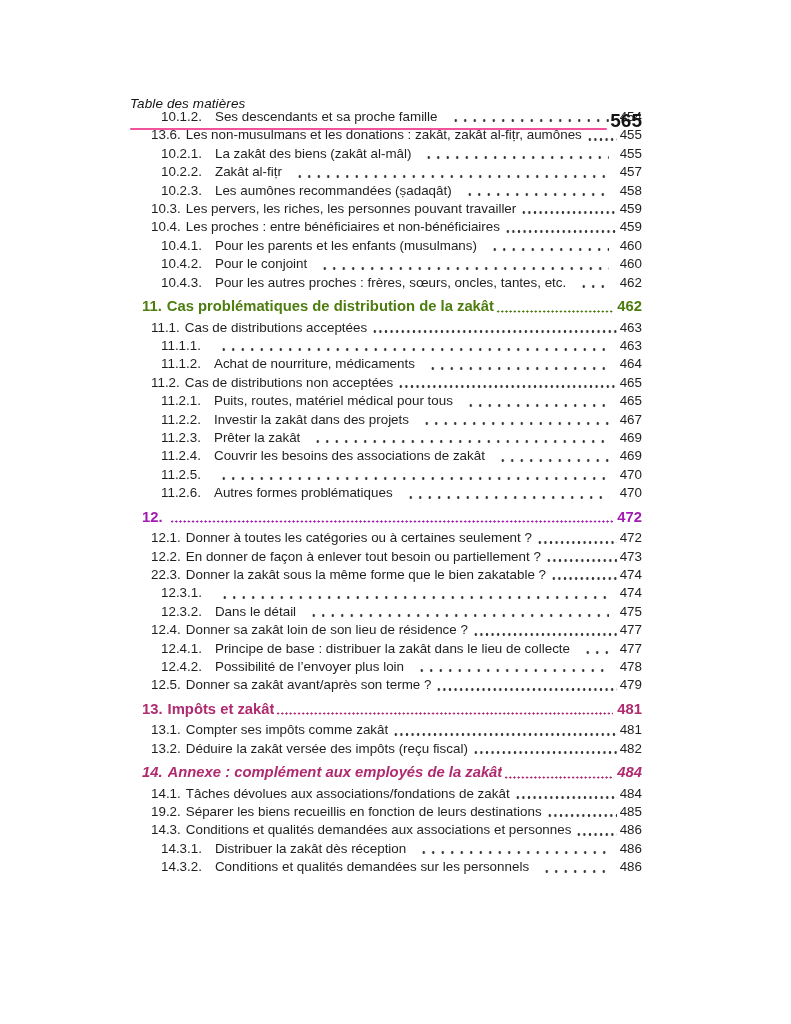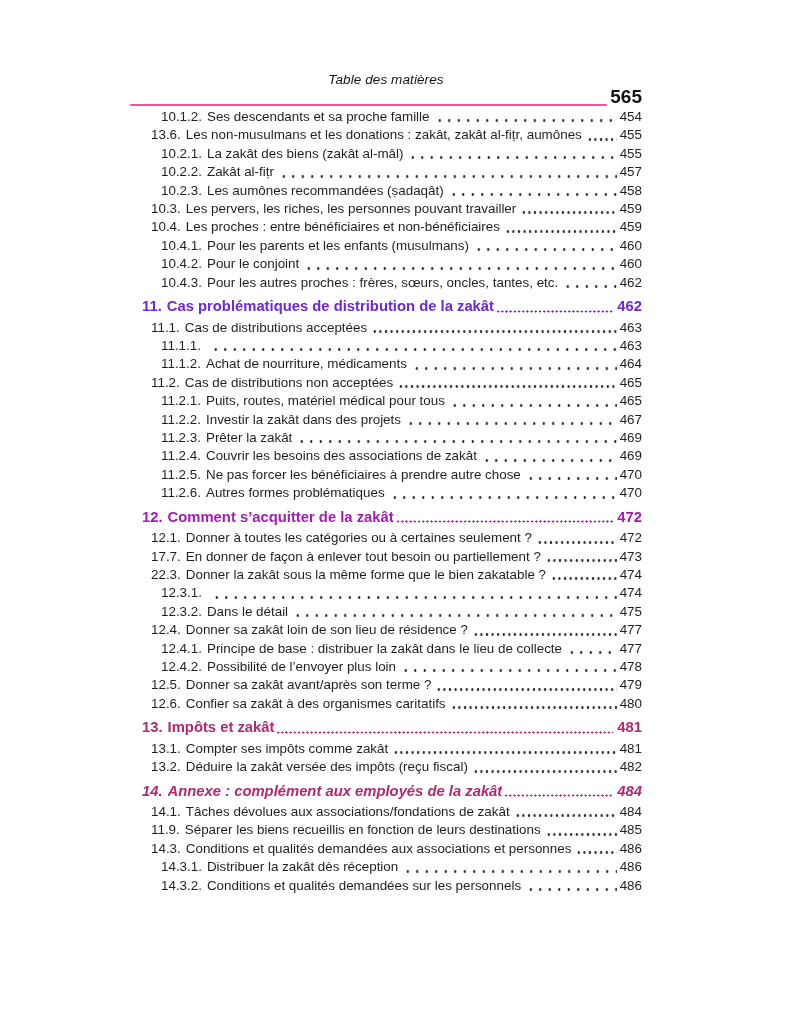--- a/index.html
+++ b/index.html
@@ -15,11 +15,12 @@
   
   .header { position:absolute; left:130px; top:72px; width:512px; }
   .running-title {
-    text-align:center;
+    text-align:left;
     font-style:italic;
     font-size:13.5px;
     color:#141414;
     letter-spacing:0.1px;
+    margin-top:24px;
   }
   .rule-row { display:flex; align-items:flex-end; margin-top:0; }
   .rule { flex:1; height:1.6px; border-radius:1px; }

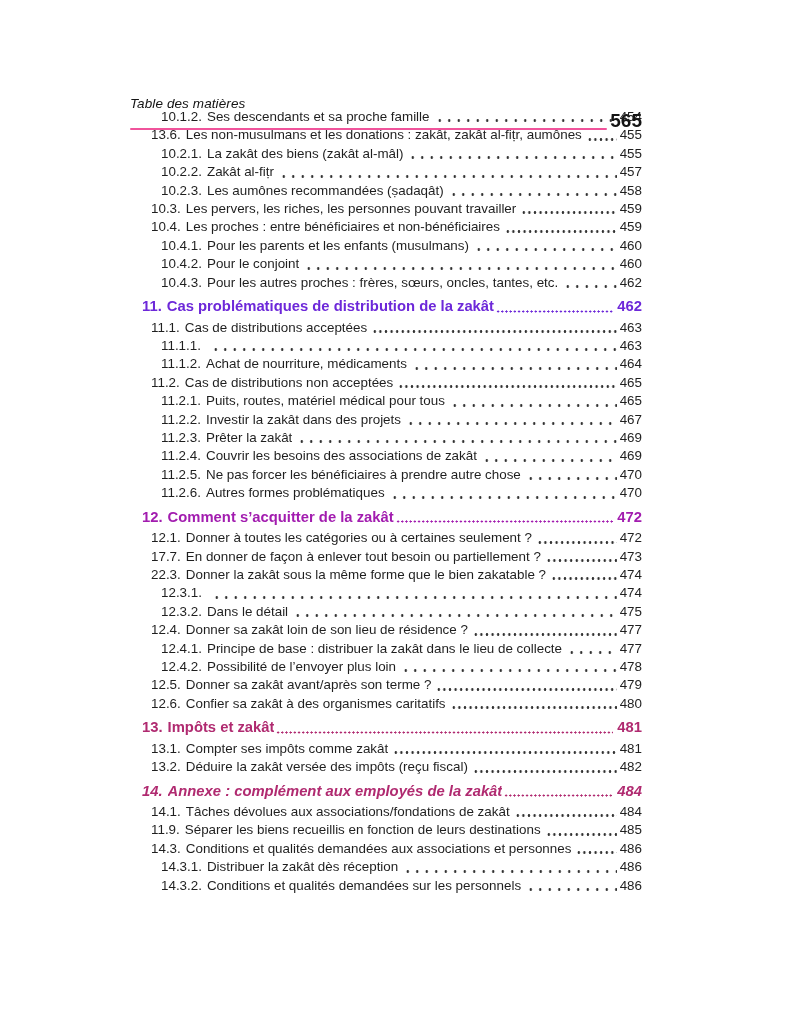--- a/index.html
+++ b/index.html
@@ -55,7 +55,7 @@
   
   .lvl1 { padding-left:12px; }
   .lvl2 { padding-left:21px; }
-  .lvl3 { padding-left:31px; }
+  .lvl3 { padding-left:31px;gap:8px; }
   
   .lvl3 .leader {
     background-image:radial-gradient(circle, #2f2f2f 1.05px, transparent 1.5px);

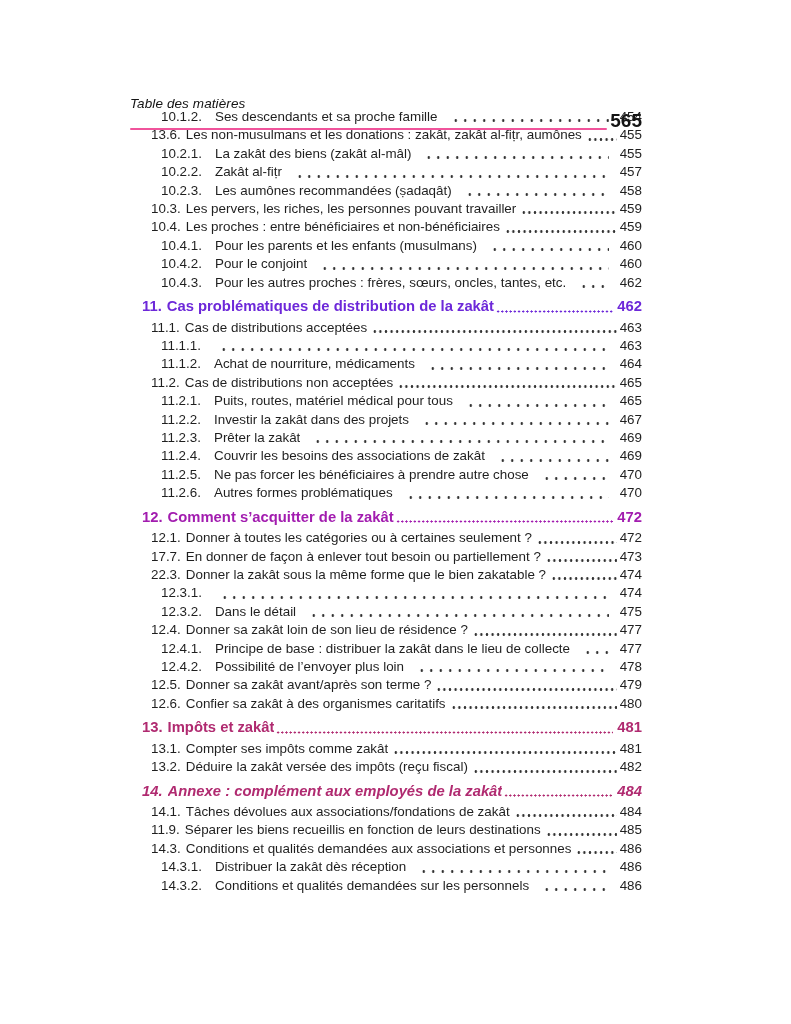--- a/index.html
+++ b/index.html
@@ -154,7 +154,7 @@
     <span class="leader"></span>
     <span class="pg">462</span>
   </div>
-      <div class="row lvl1" style="color: #6d28d9;">
+      <div class="row lvl1" style="color: #4d7c0f;">
     <span class="num">11.</span>
     <span class="label"><span>Cas problématiques de distribution de la zakât</span></span>
     <span class="leader"></span>

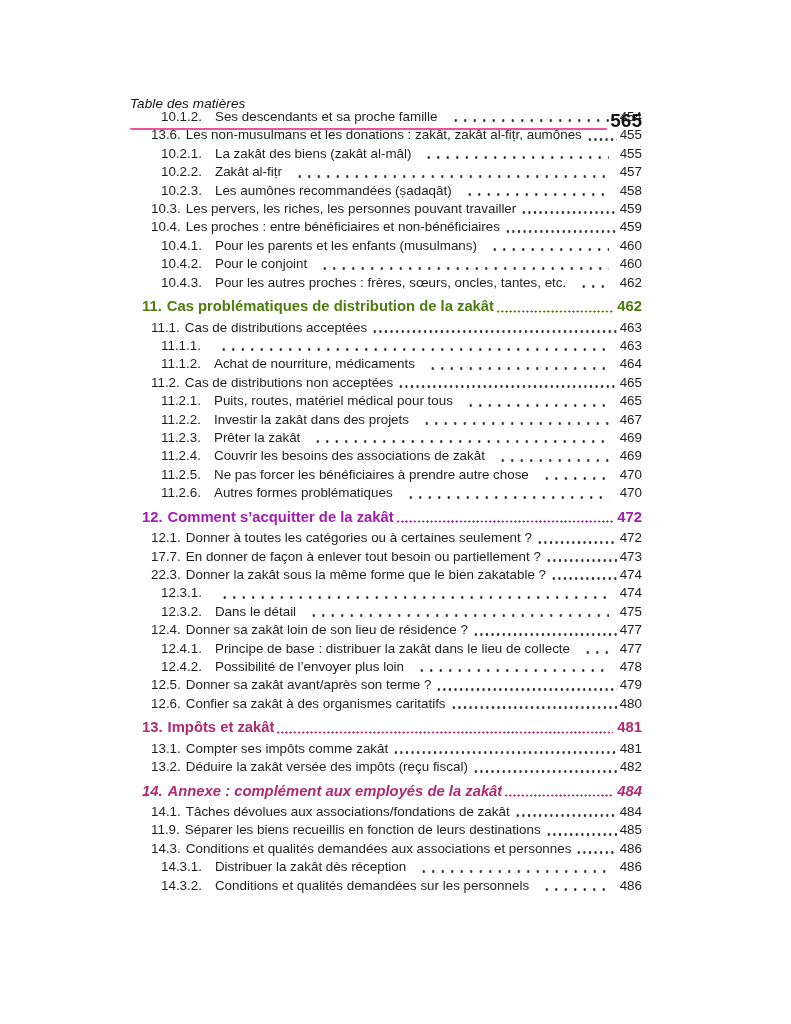--- a/index.html
+++ b/index.html
@@ -209,7 +209,6 @@
   </div>
       <div class="row lvl3">
     <span class="num">11.2.5.</span>
-    <span class="label"><span>Ne pas forcer les bénéficiaires à prendre autre chose</span></span>
     <span class="leader"></span>
     <span class="pg">470</span>
   </div>

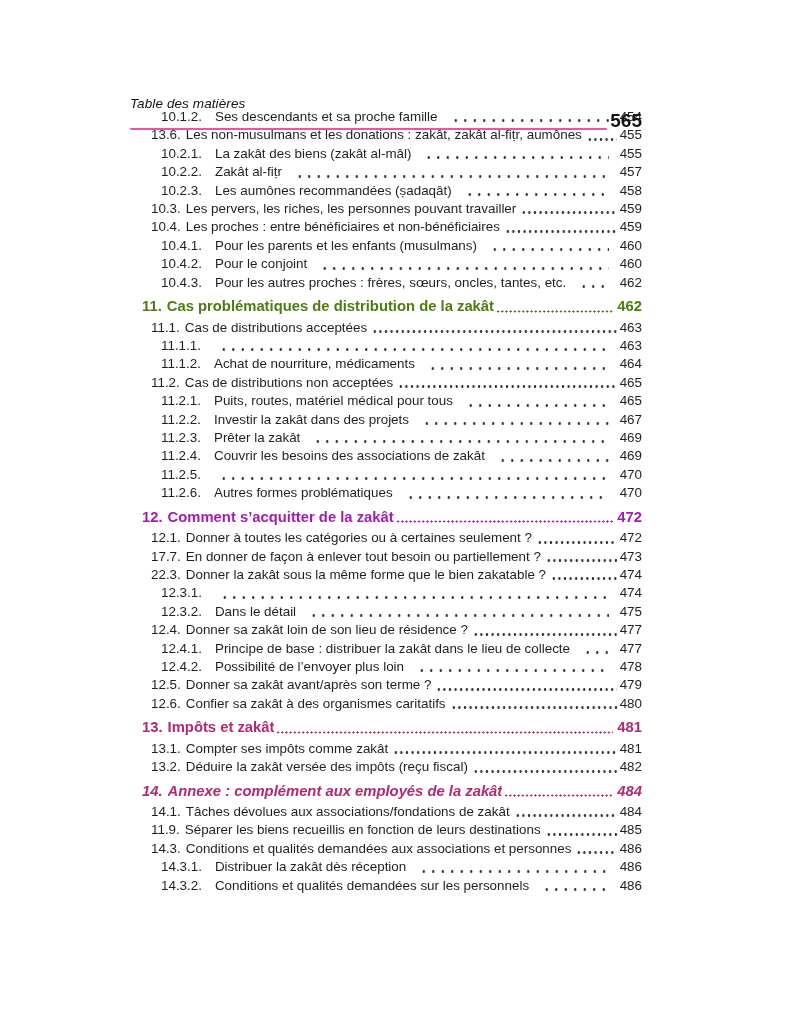--- a/index.html
+++ b/index.html
@@ -220,7 +220,6 @@
   </div>
       <div class="row lvl1" style="color: #a21caf; align-items: center;">
     <span class="num">12.</span>
-    <span class="label"><span>Comment s’acquitter de la zakât</span></span>
     <span class="leader"></span>
     <span class="pg">472</span>
   </div>

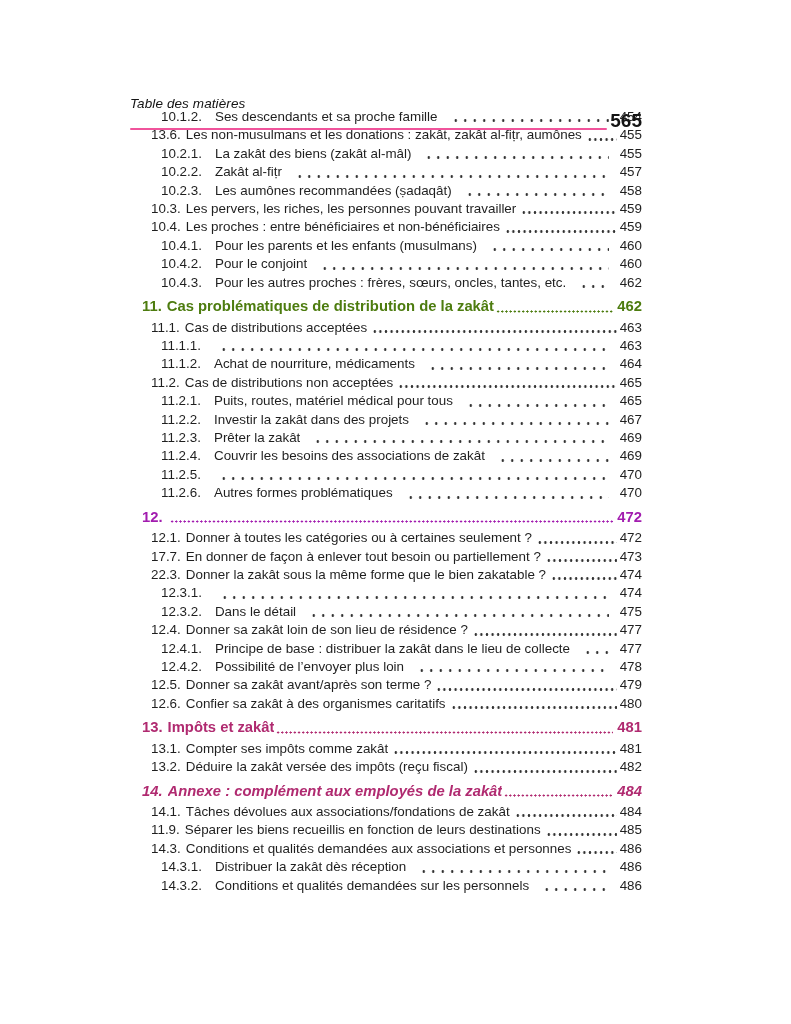--- a/index.html
+++ b/index.html
@@ -230,7 +230,7 @@
     <span class="pg">472</span>
   </div>
       <div class="row lvl2">
-    <span class="num">17.7.</span>
+    <span class="num">12.2.</span>
     <span class="label"><span>En donner de façon à enlever tout besoin ou partiellement ?</span></span>
     <span class="leader"></span>
     <span class="pg">473</span>

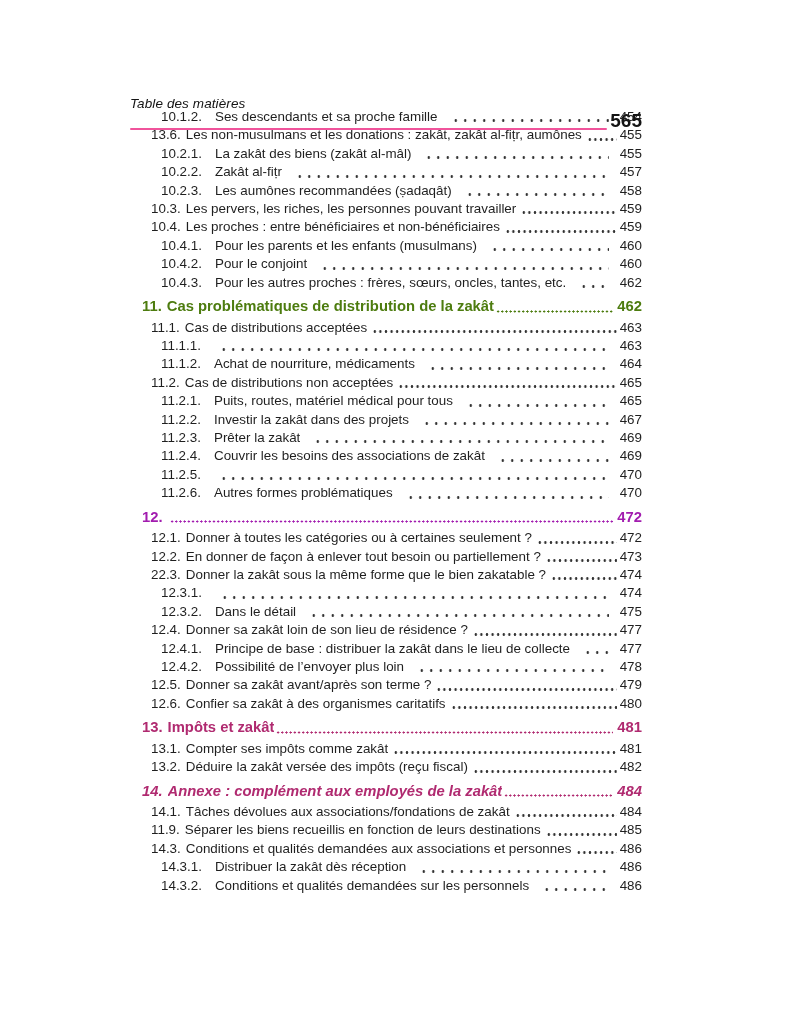--- a/index.html
+++ b/index.html
@@ -276,12 +276,6 @@
     <span class="leader"></span>
     <span class="pg">479</span>
   </div>
-      <div class="row lvl2">
-    <span class="num">12.6.</span>
-    <span class="label"><span>Confier sa zakât à des organismes caritatifs</span></span>
-    <span class="leader"></span>
-    <span class="pg">480</span>
-  </div>
       <div class="row lvl1" style="color: rgb(176, 42, 112);">
     <span class="num">13.</span>
     <span class="label"><span>Impôts et zakât</span></span>

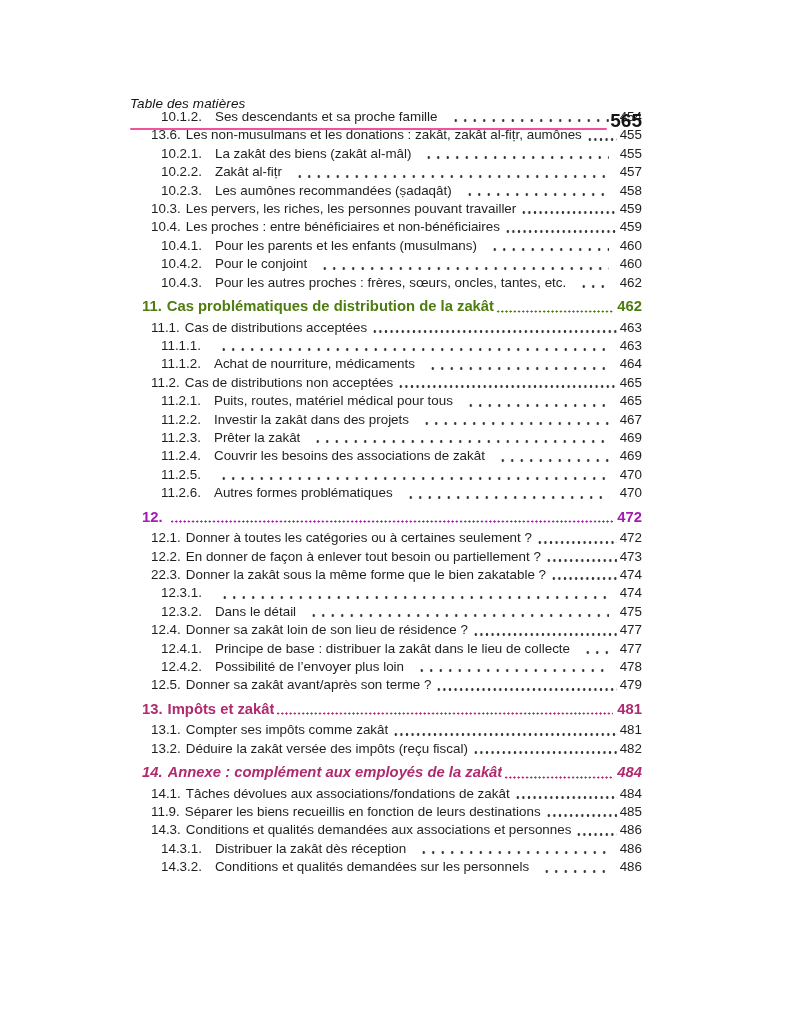--- a/index.html
+++ b/index.html
@@ -307,7 +307,7 @@
     <span class="pg">484</span>
   </div>
       <div class="row lvl2">
-    <span class="num">11.9.</span>
+    <span class="num">19.2.</span>
     <span class="label"><span>Séparer les biens recueillis en fonction de leurs destinations</span></span>
     <span class="leader"></span>
     <span class="pg">485</span>

